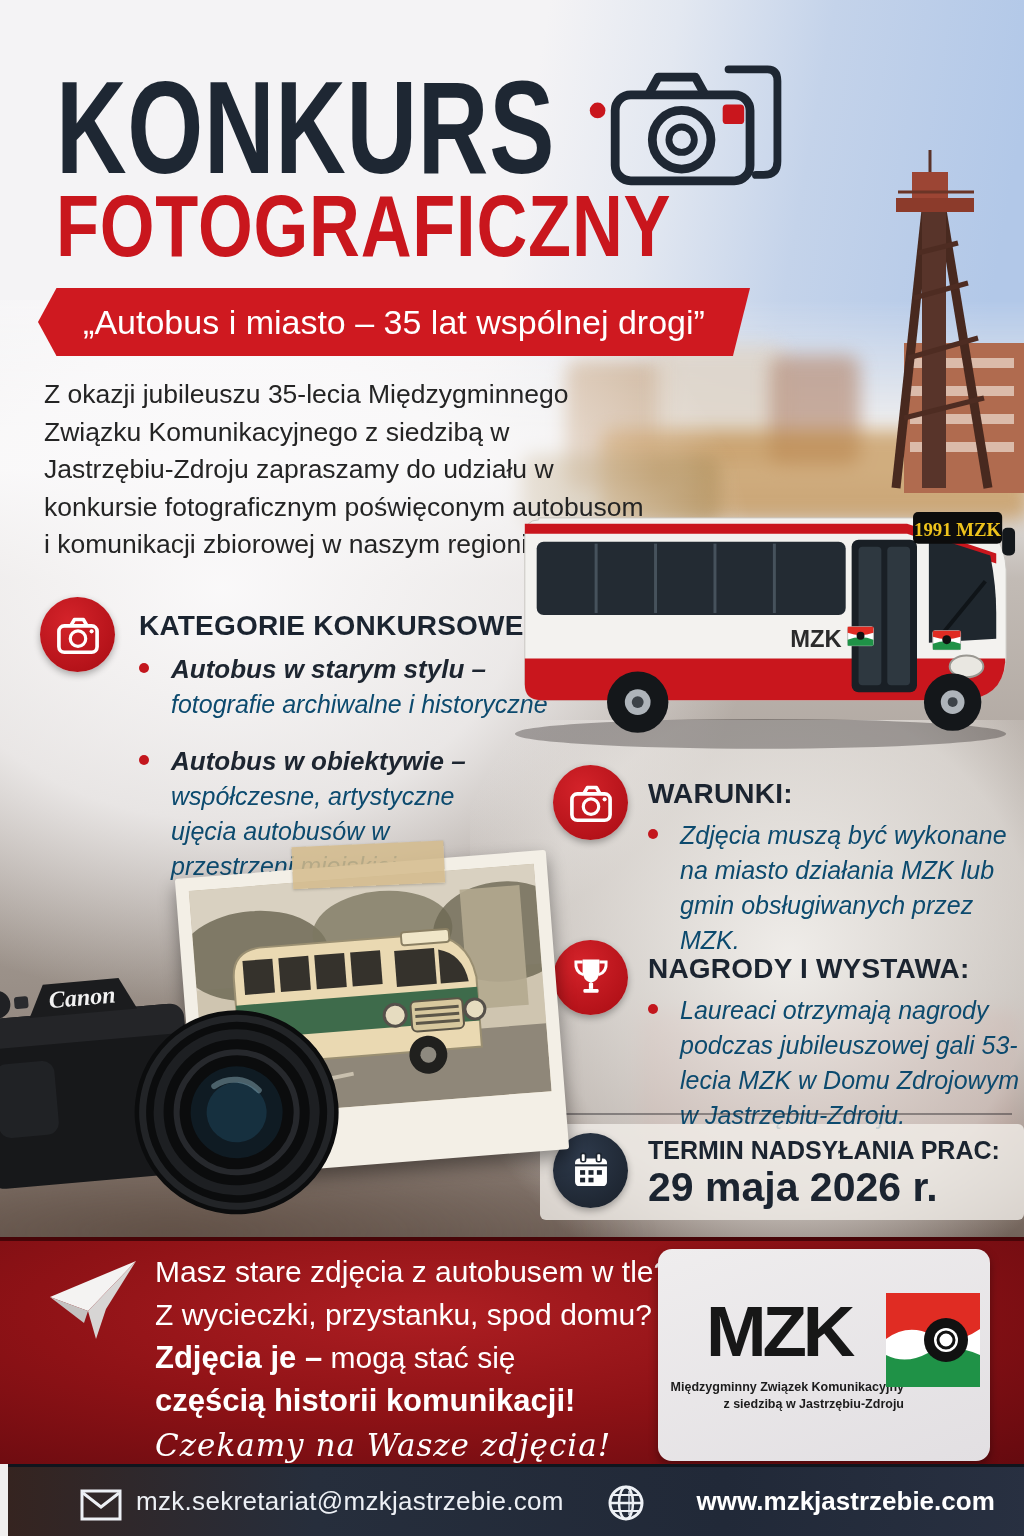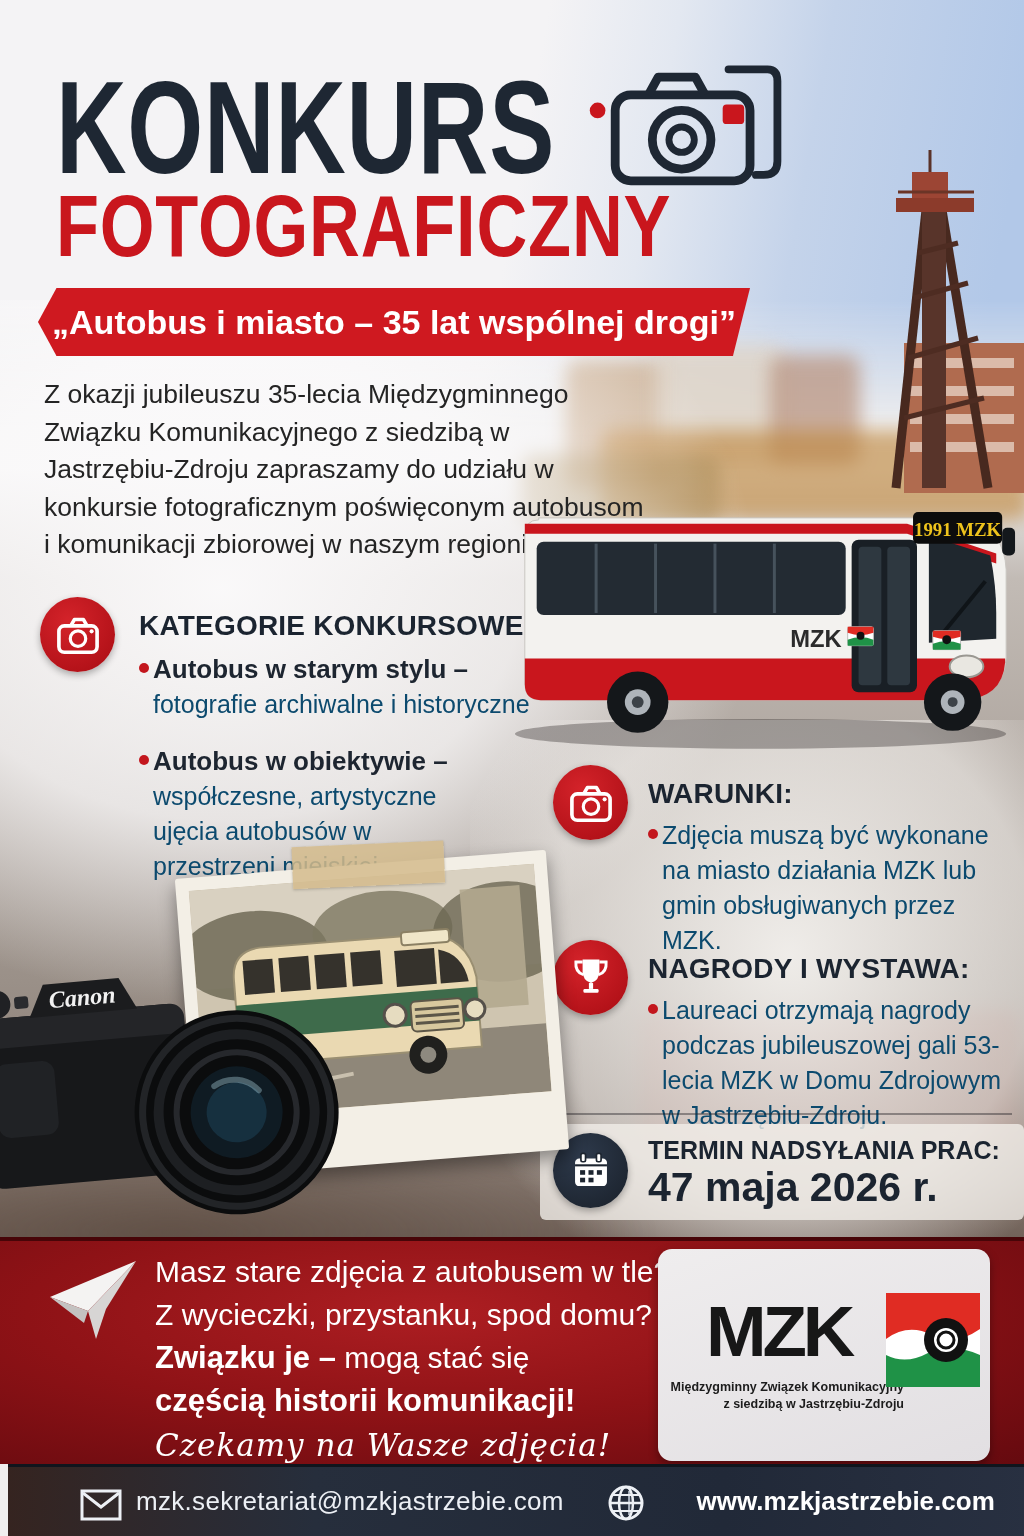--- a/index.html
+++ b/index.html
@@ -34,7 +34,7 @@
           clip-path:polygon(2.6% 0,100% 0,97.6% 100%,2.6% 100%,0 50%);
           display:flex;align-items:center;justify-content:center;
           box-shadow:0 3px 6px rgba(0,0,0,.25);}
-  .ribbon span{color:#fff;font-weight:700;font-size:34px;letter-spacing:0;}
+  .ribbon span{color:#fff;font-weight:400;font-size:34px;letter-spacing:0;}
 
   .intro{position:absolute;left:44px;top:376px;width:600px;font-size:26.5px;line-height:37.5px;
          color:#242424;}

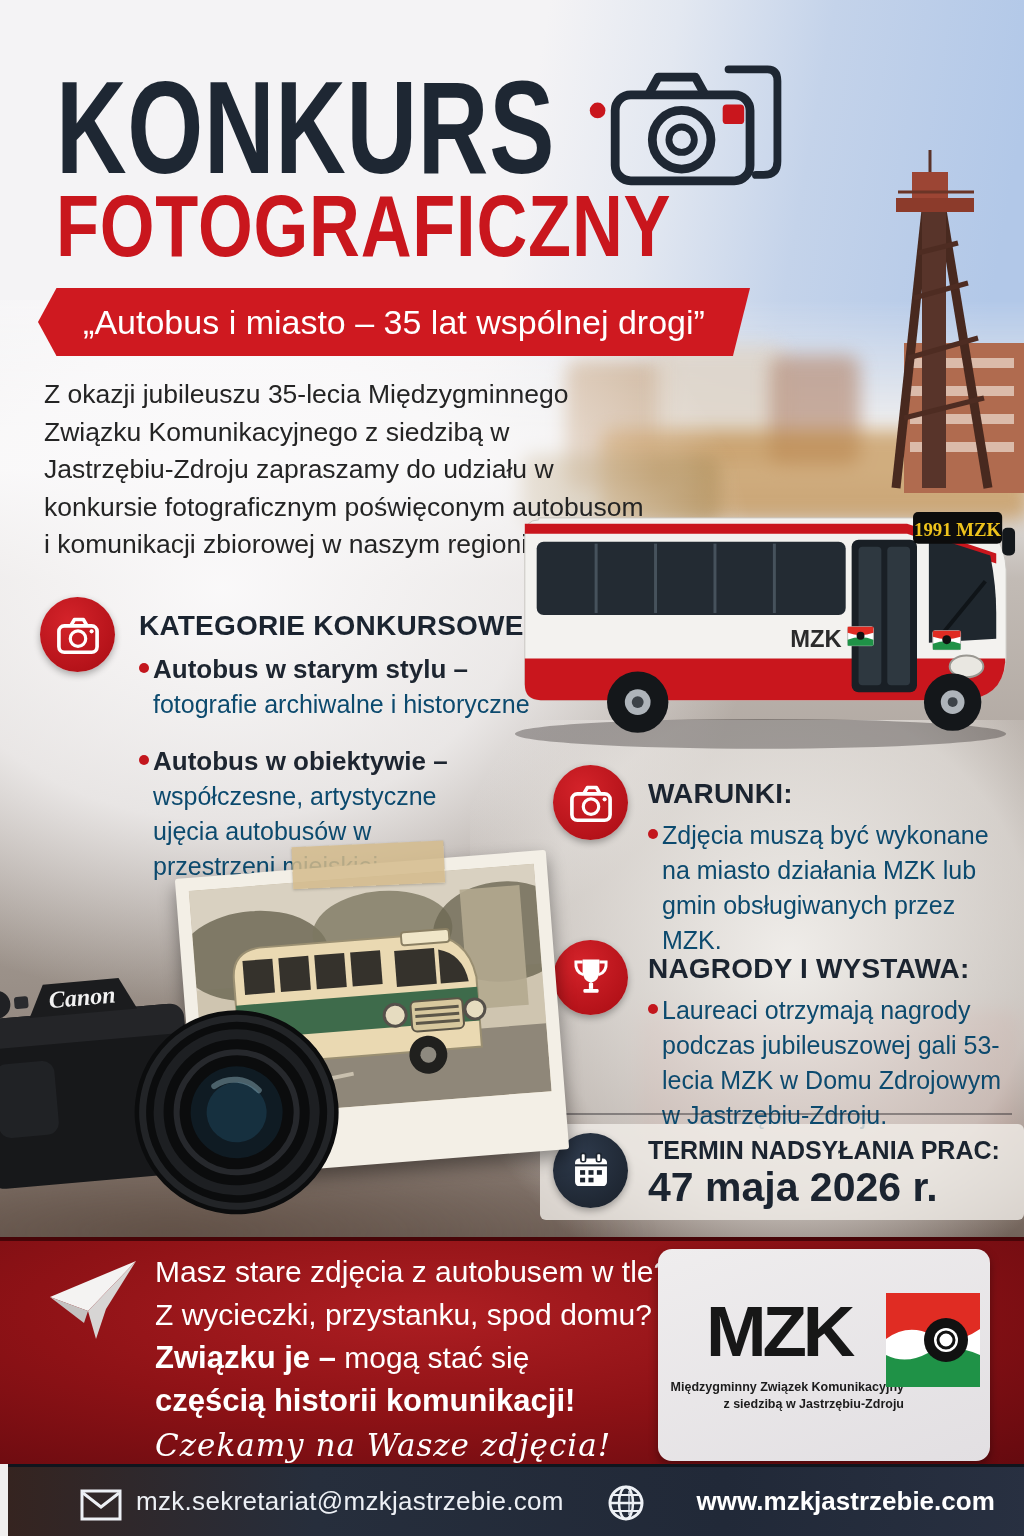--- a/index.html
+++ b/index.html
@@ -47,7 +47,7 @@
   .icon-circle.dark{background:radial-gradient(circle at 38% 32%,#2e3a4c,#1d2530 80%);}
   .sec-head{position:absolute;font-size:28px;font-weight:800;color:#1b2430;letter-spacing:.2px;}
   .bullets{position:absolute;display:flex;flex-direction:column;gap:22px;}
-  .bullet{display:flex;gap:4px;}
+  .bullet{display:flex;gap:22px;font-style:italic;}
   .dot{flex:0 0 10px;width:10px;height:10px;border-radius:50%;background:#c3161d;margin-top:11px;}
   .b-title{font-size:26px;font-weight:700;color:#1d2530;line-height:35px;}
   .b-desc{font-size:25px;color:#0c4a6e;line-height:35px;}

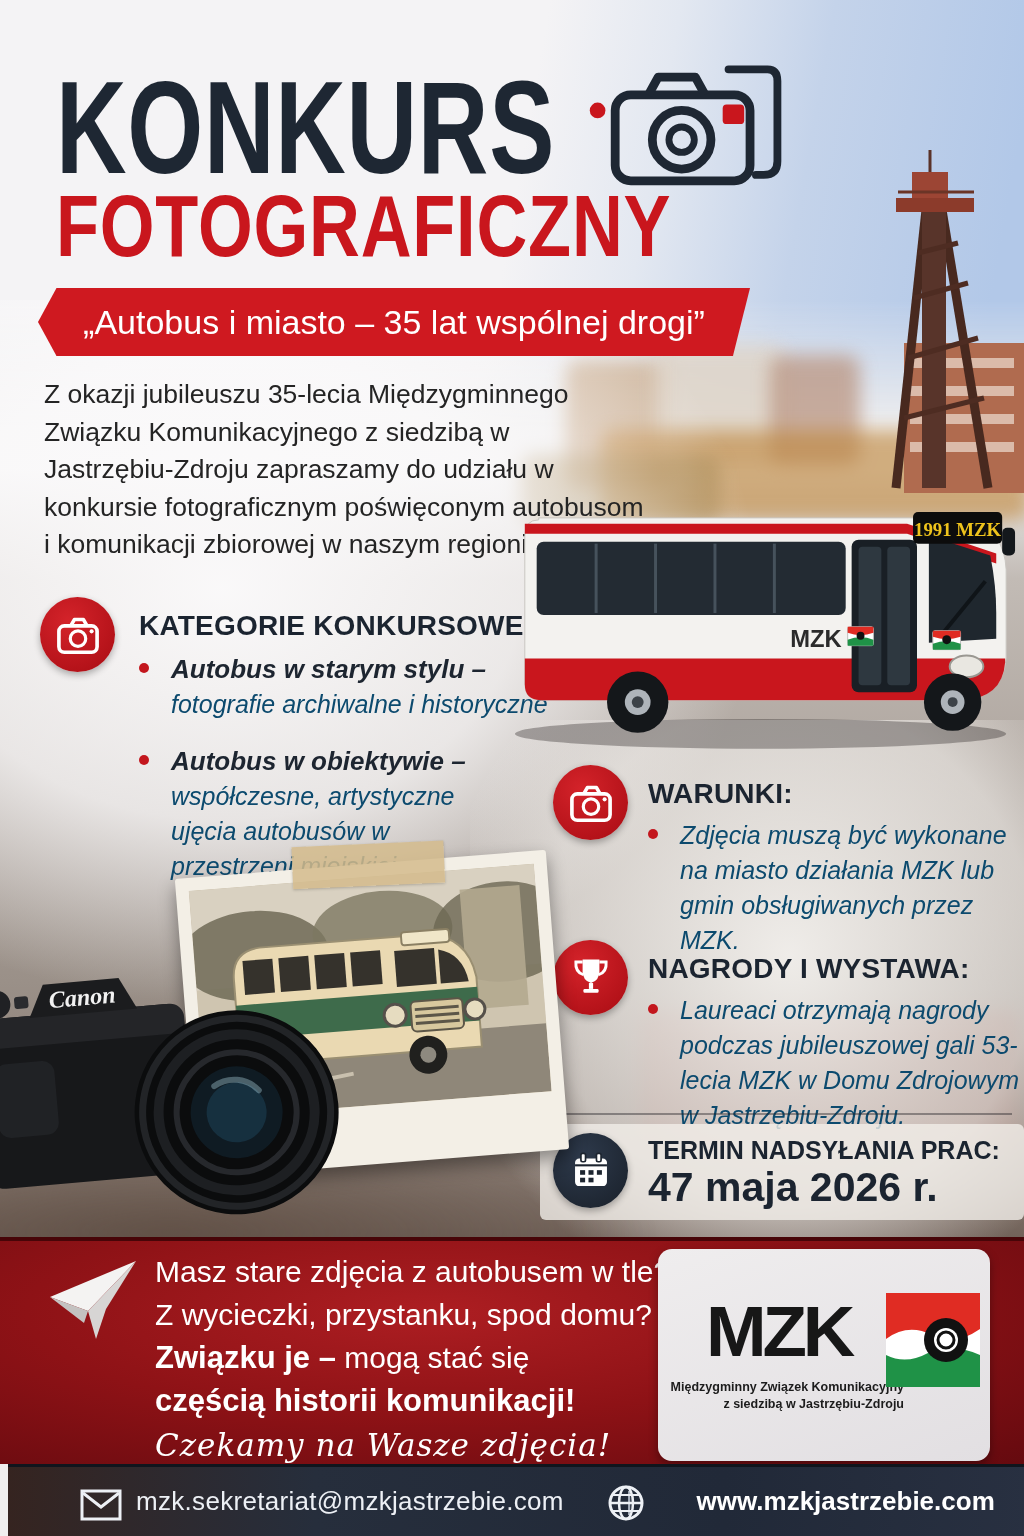--- a/index.html
+++ b/index.html
@@ -265,7 +265,7 @@
     </svg>
   </div>
   <div class="deadline-head">TERMIN NADSYŁANIA PRAC:</div>
-  <div class="deadline-date">47 maja 2026 r.</div>
+  <div class="deadline-date">29 maja 2026 r.</div>
 
   <div class="polaroid">
     <div class="tape"></div>

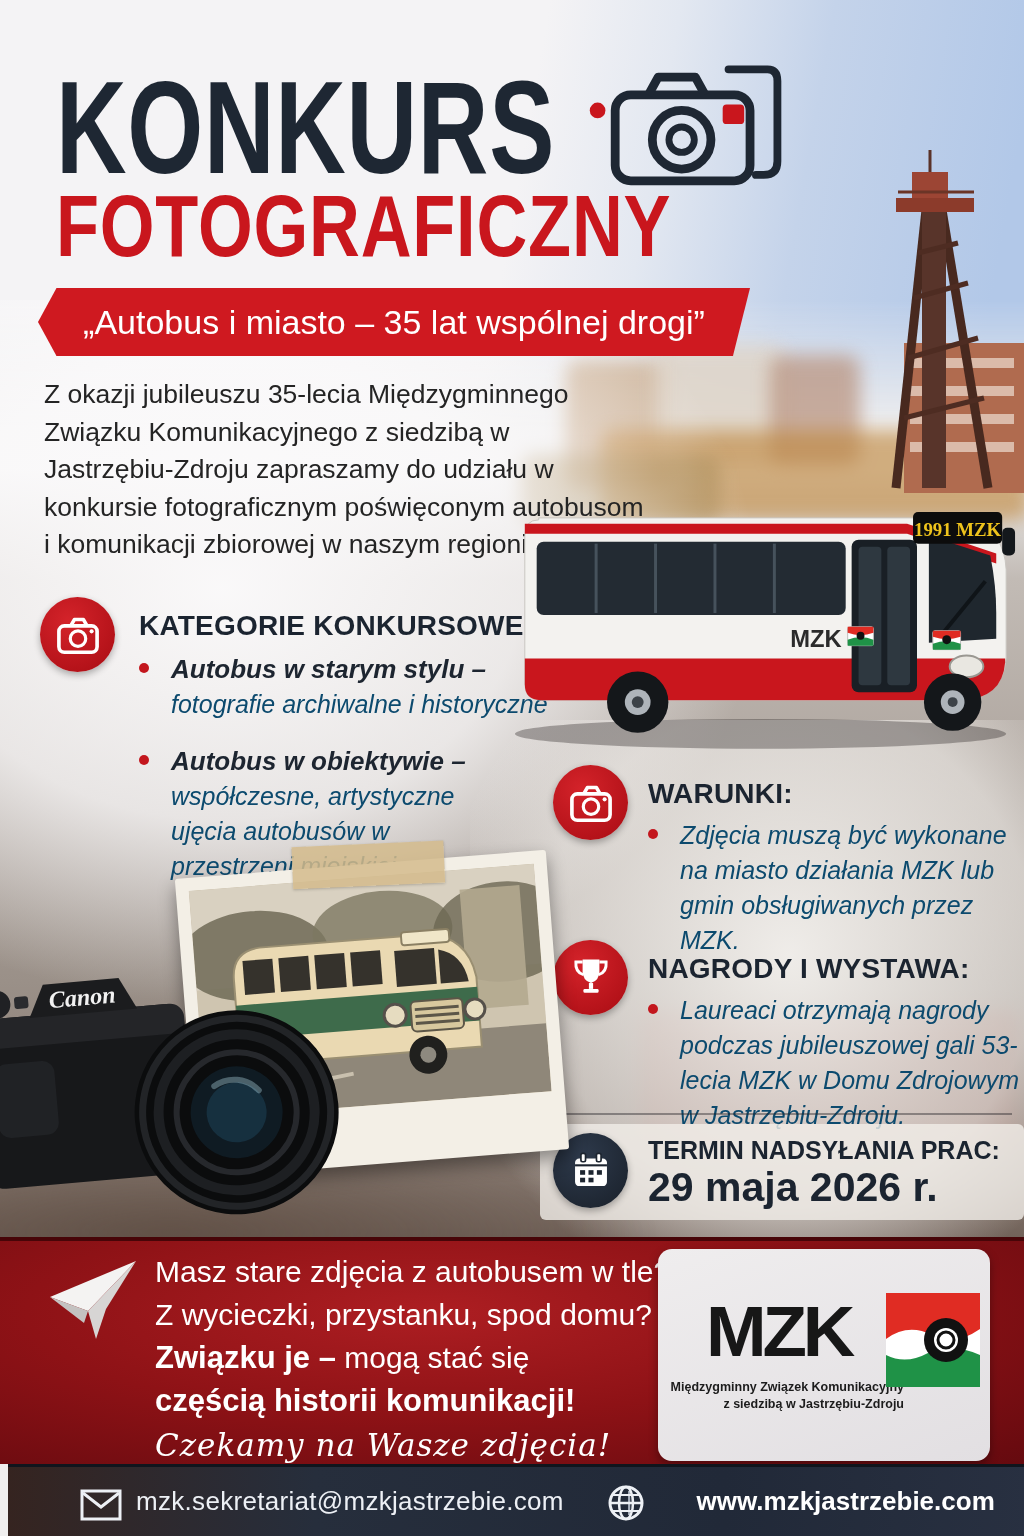--- a/index.html
+++ b/index.html
@@ -330,7 +330,7 @@
     <div class="cta">
       <div class="cta-line">Masz stare zdjęcia z autobusem w tle?</div>
       <div class="cta-line">Z wycieczki, przystanku, spod domu?</div>
-      <div class="cta-line"><span class="cta-bold">Związku je –</span><span> mogą stać się</span></div>
+      <div class="cta-line"><span class="cta-bold">Zdjęcia je –</span><span> mogą stać się</span></div>
       <div class="cta-line cta-bold">częścią historii komunikacji!</div>
       <div class="cta-script">Czekamy na Wasze zdjęcia!</div>
     </div>

